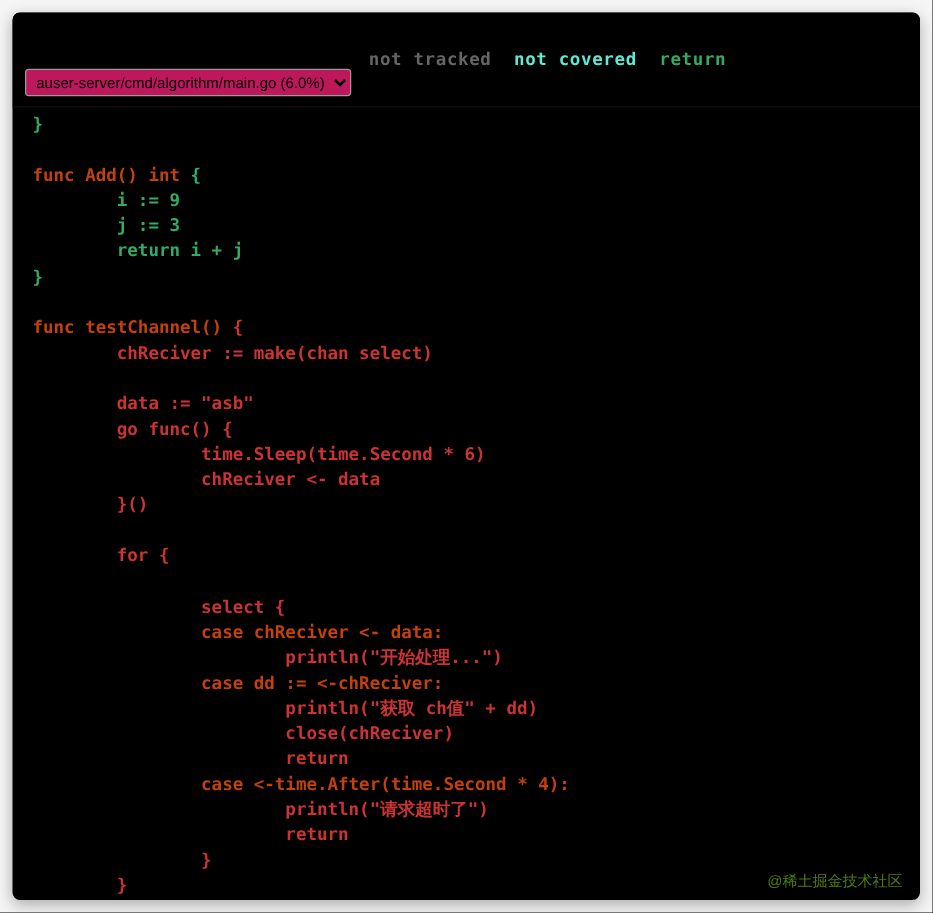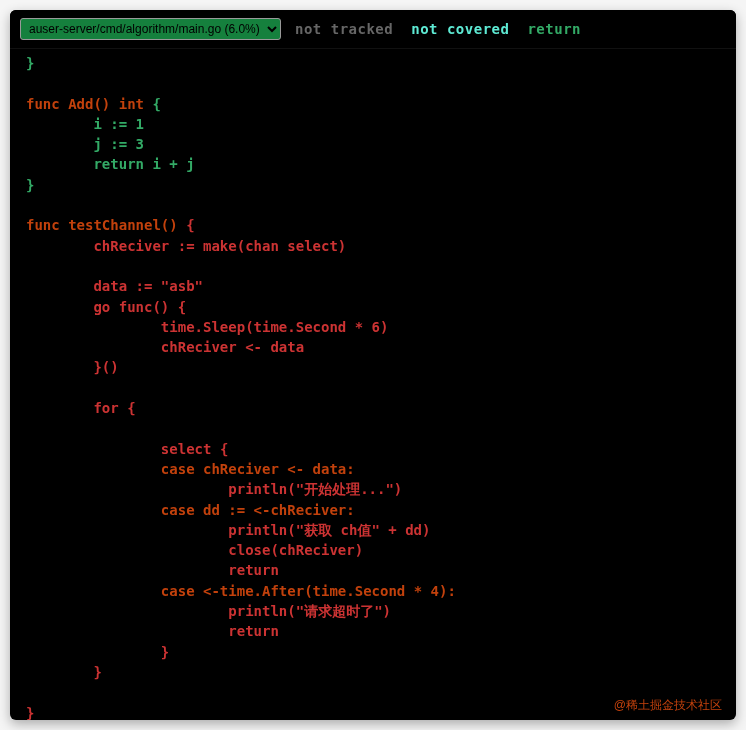--- a/index.html
+++ b/index.html
@@ -36,11 +36,12 @@
     .file-select {
       font-family: Arial, sans-serif;
       font-size: 12px;
-      background: #15803d;
+      background: #be185d;
       border: 1px solid #999;
       border-radius: 3px;
       padding: 2px 4px;
       color: #000;
+      margin-top: 37px;
     }
     .legend {
       display: flex;

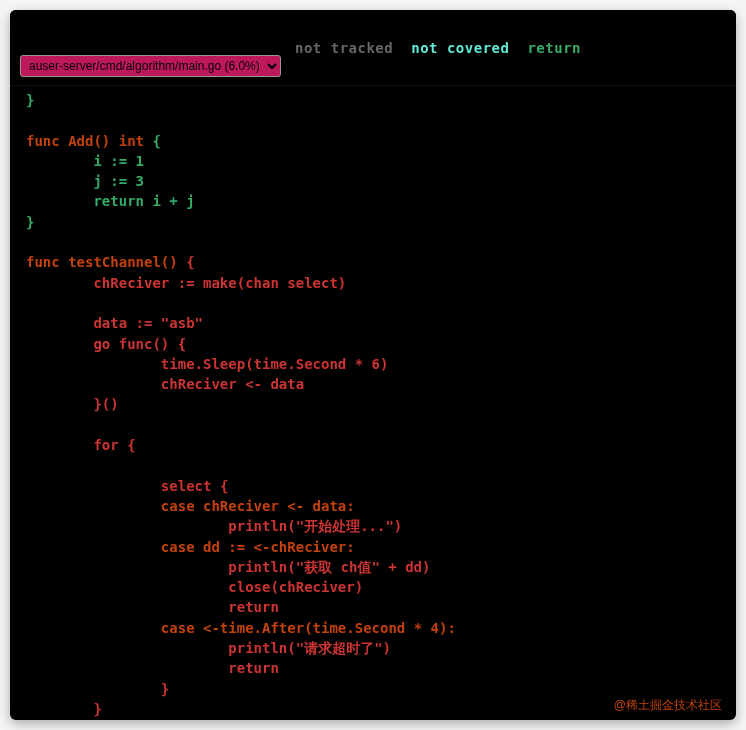--- a/index.html
+++ b/index.html
@@ -92,7 +92,7 @@
   <div class="code"><span class="g">}</span>
 <span class="t"></span>
 <span class="t">func Add() int </span><span class="g">{</span>
-<span class="g">        i := 1</span>
+<span class="g">        i := 9</span>
 <span class="g">        j := 3</span>
 <span class="g">        return i + j</span>
 <span class="g">}</span>

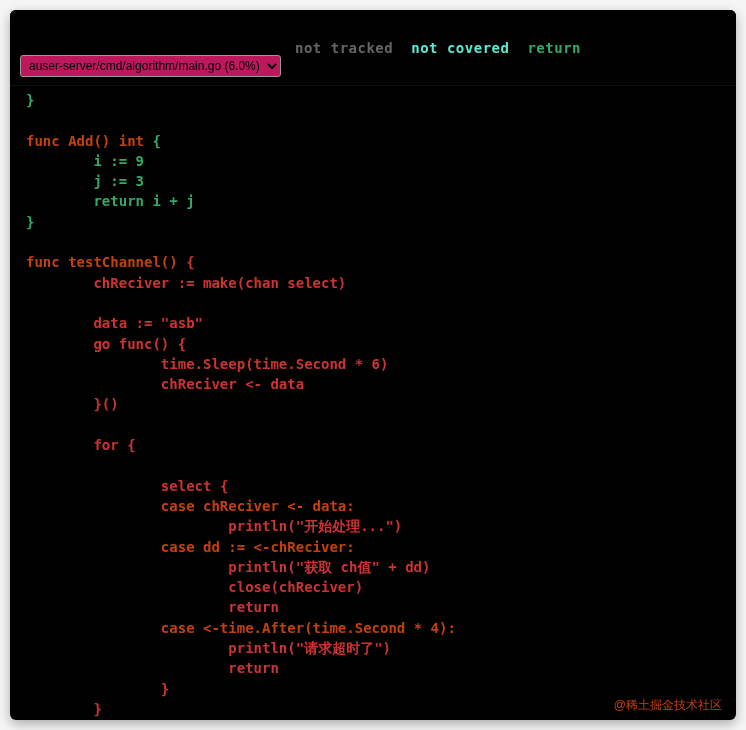--- a/index.html
+++ b/index.html
@@ -69,7 +69,7 @@
       position: absolute;
       right: 14px;
       bottom: 6px;
-      color: #c2410c;
+      color: #4d7c0f;
       font-size: 12px;
       font-family: Arial, sans-serif;
       font-weight: normal;

